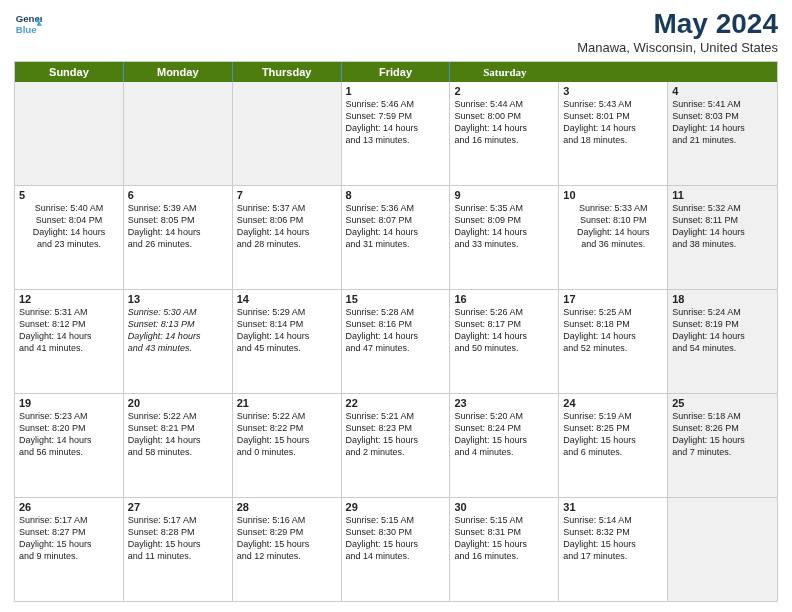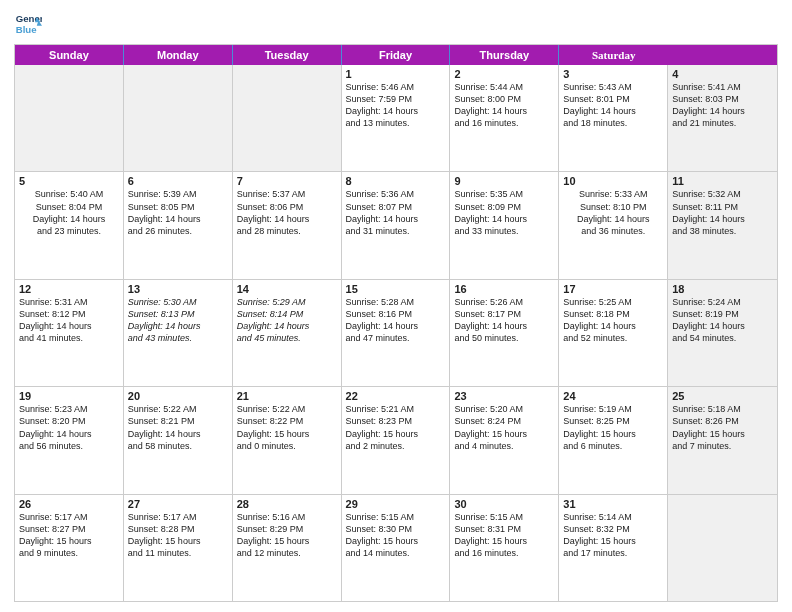--- a/index.html
+++ b/index.html
@@ -115,6 +115,10 @@
         <polygon points="28,12 32,18 26,18" fill="#4a9fd4"></polygon>
       </svg>
     </div>
+    <div class="title-area">
+      <div class="main-title">May 2024</div>
+      <div class="subtitle">Manawa, Wisconsin, United States</div>
+    </div>
   </div>
 
   <div class="calendar">

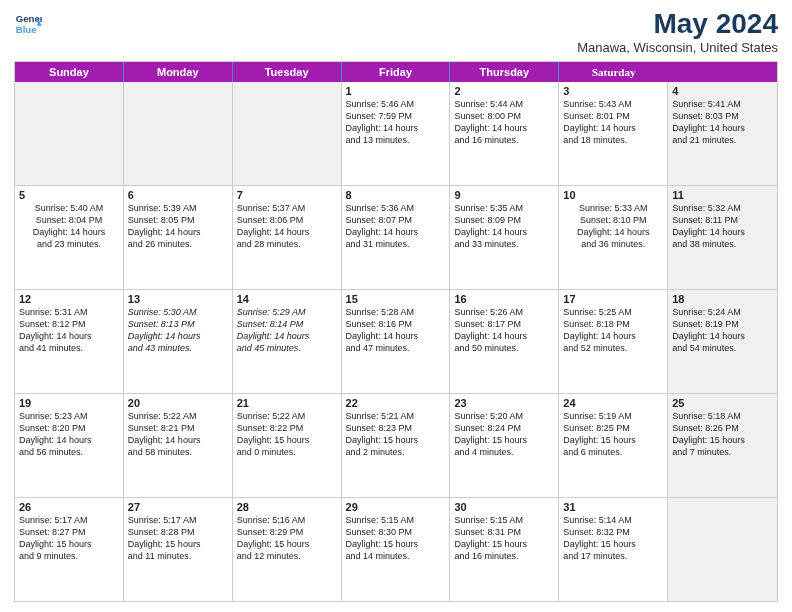--- a/index.html
+++ b/index.html
@@ -55,7 +55,7 @@
     .cal-header {
       display: grid;
       grid-template-columns: repeat(7, 1fr);
-      background: #a21caf;
+      background: #4d7c0f;
     }
     .cal-header-cell {
       color: #fff;

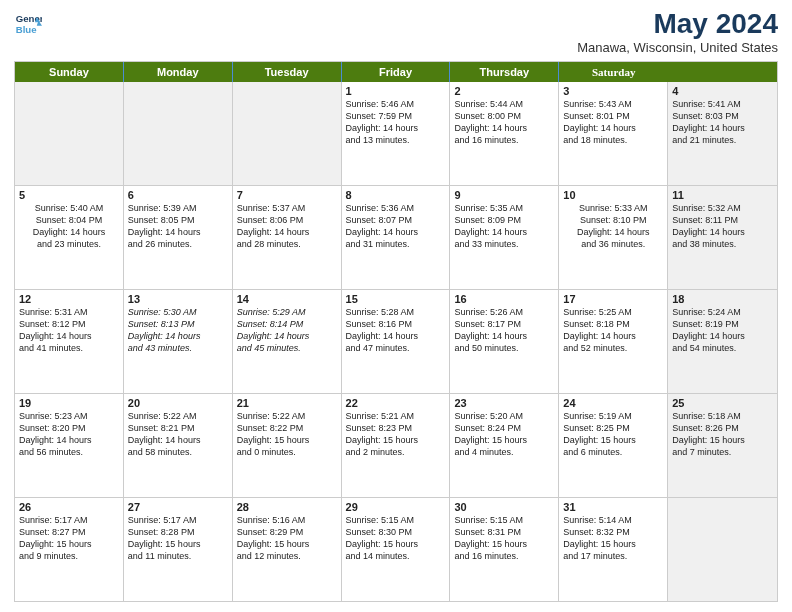--- a/index.html
+++ b/index.html
@@ -125,7 +125,6 @@
     <div class="cal-header" id="cal-header">
         <div class="cal-header-cell">Sunday</div>
         <div class="cal-header-cell">Monday</div>
-        <div class="cal-header-cell">Tuesday</div>
         <div class="cal-header-cell">Friday</div>
         <div class="cal-header-cell">Thursday</div>
         <div class="cal-header-cell">Saturday</div>

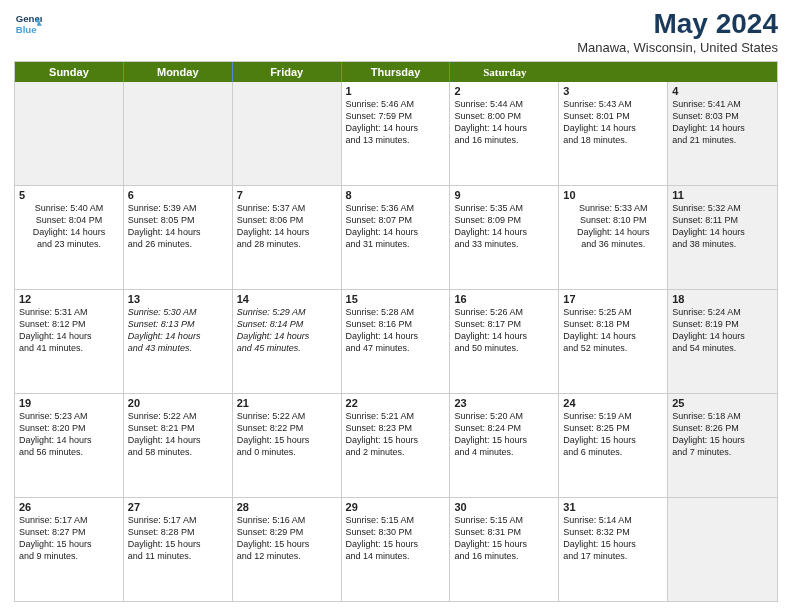--- a/index.html
+++ b/index.html
@@ -125,8 +125,8 @@
     <div class="cal-header" id="cal-header">
         <div class="cal-header-cell">Sunday</div>
         <div class="cal-header-cell">Monday</div>
+        <div class="cal-header-cell">Thursday</div>
         <div class="cal-header-cell">Friday</div>
-        <div class="cal-header-cell">Thursday</div>
         <div class="cal-header-cell">Saturday</div>
       </div>
     <div class="cal-body" id="cal-body">

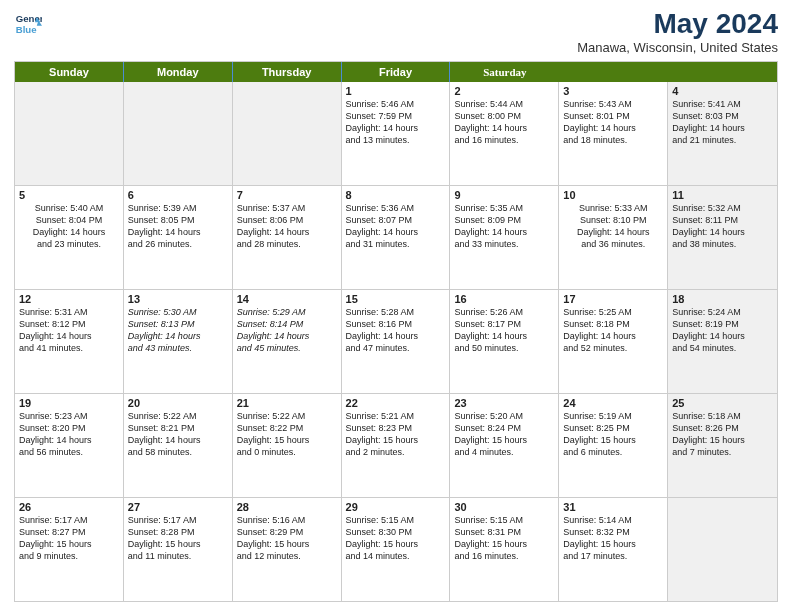--- a/index.html
+++ b/index.html
@@ -231,7 +231,7 @@
           </div>
           <div class="cal-cell">
             <div class="day-num">14</div>
-            <div class="cell-text" style="white-space: pre-line; font-style: italic;">Sunrise: 5:29 AM
+            <div class="cell-text" style="white-space: pre-line;">Sunrise: 5:29 AM
 Sunset: 8:14 PM
 Daylight: 14 hours
 and 45 minutes.</div>

